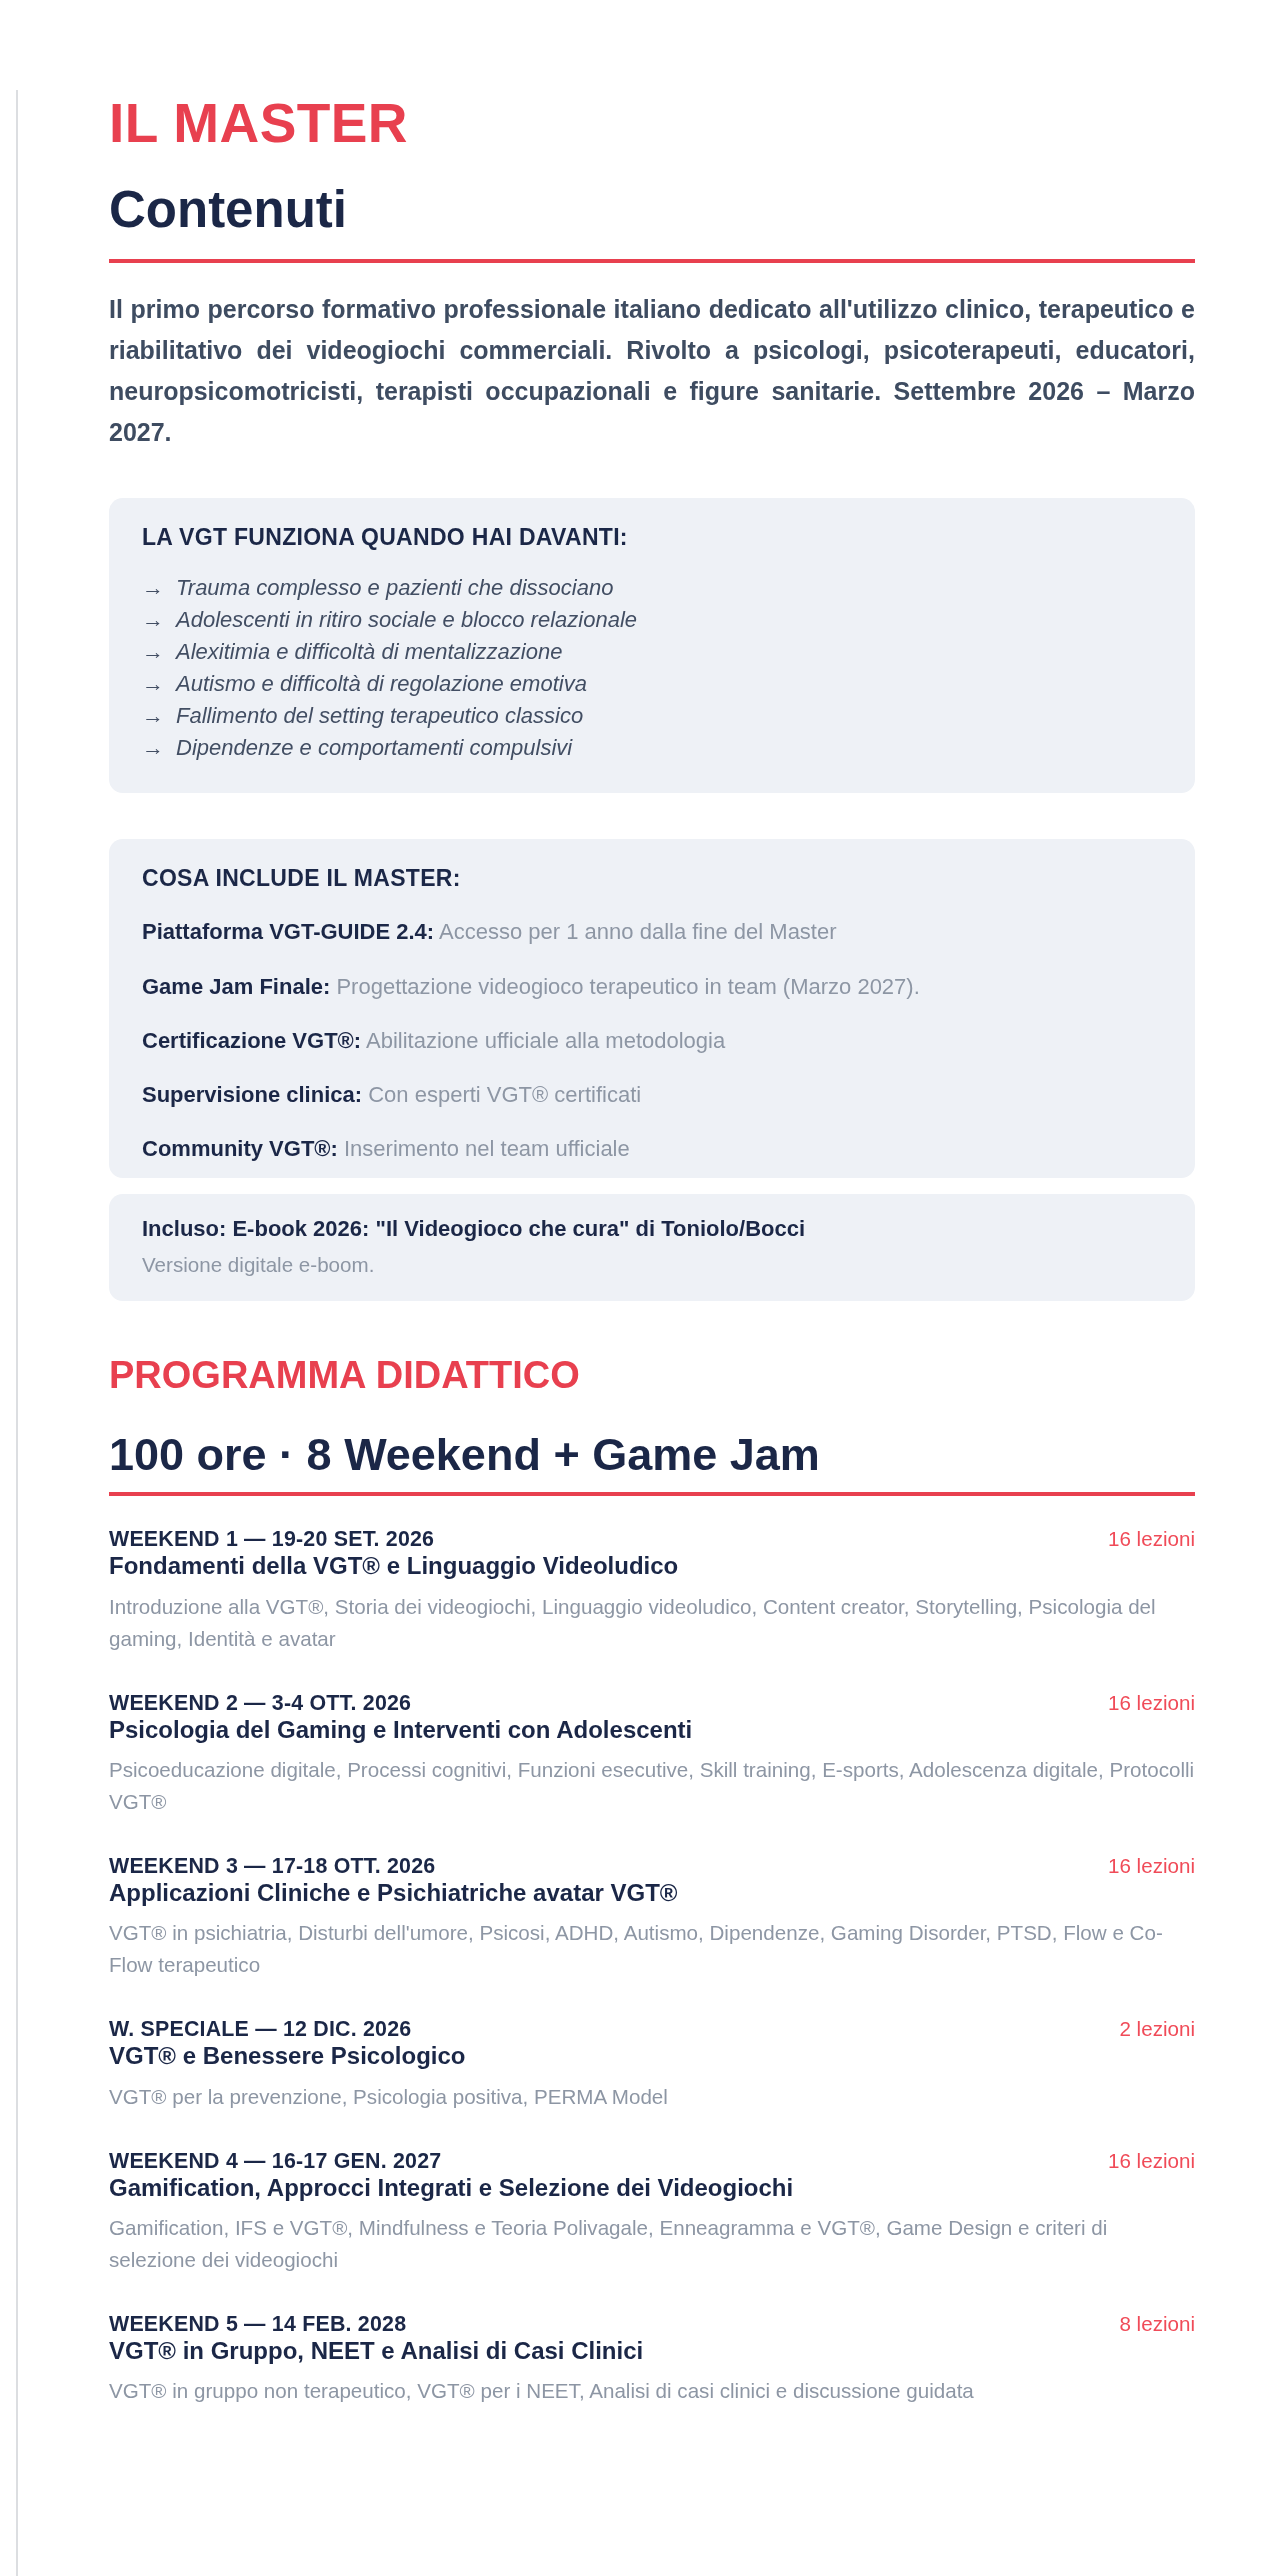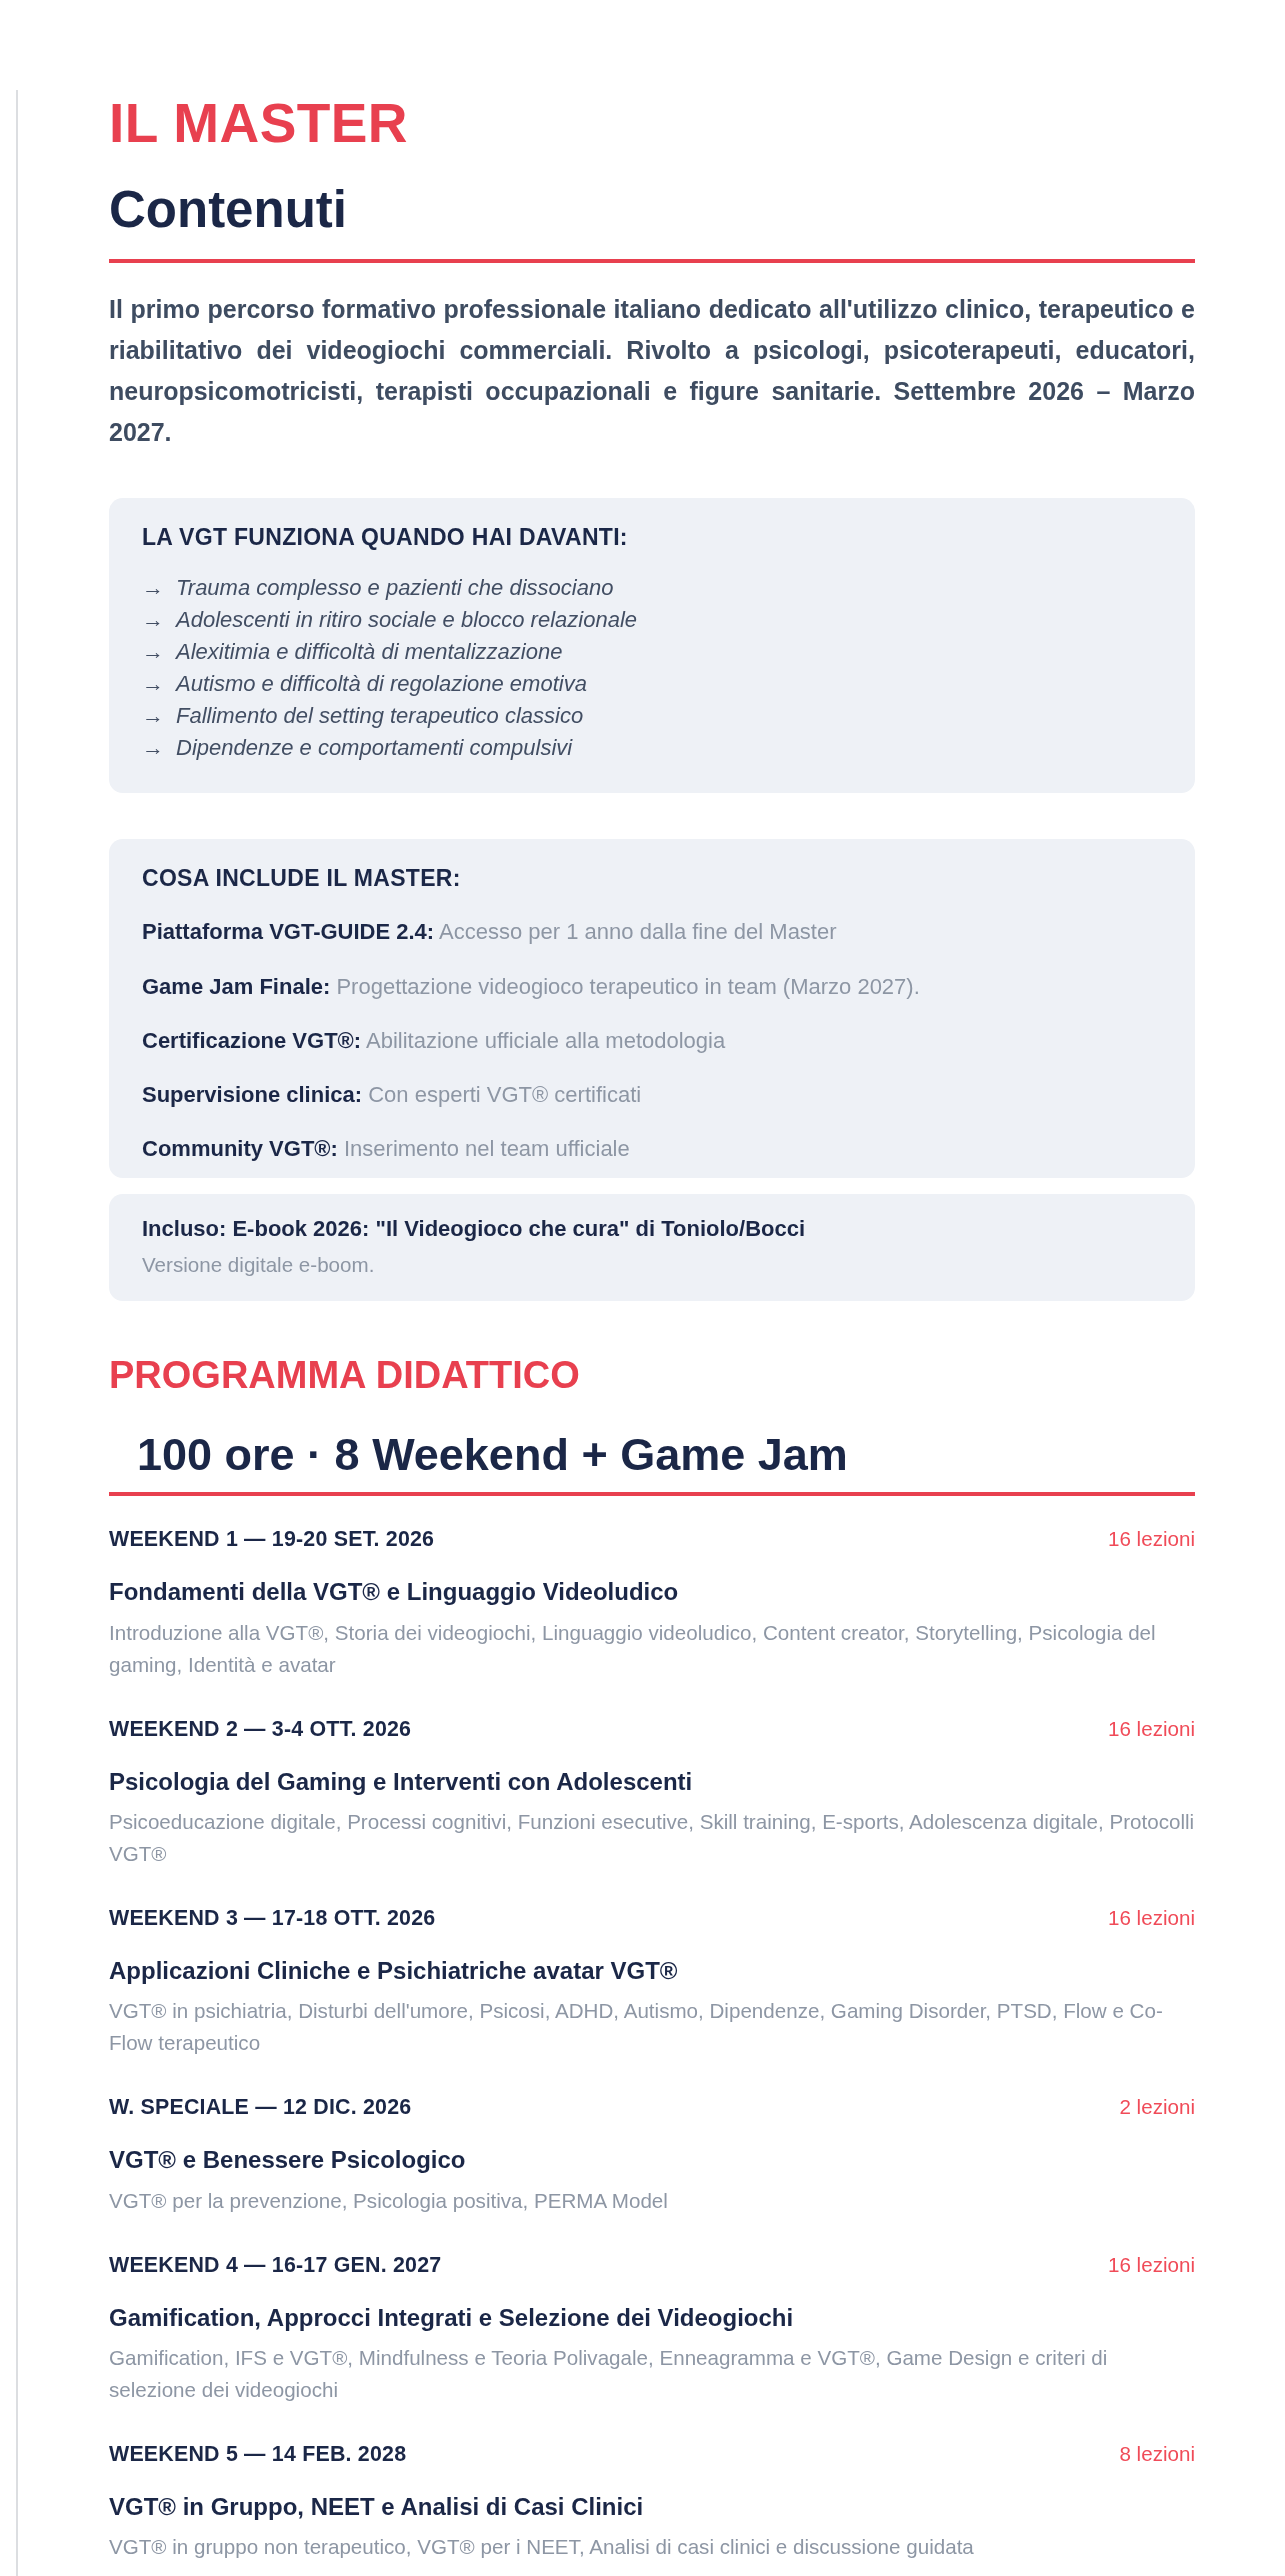--- a/index.html
+++ b/index.html
@@ -56,7 +56,6 @@
   .program-title {
     margin-top:38px; font-size:45px; font-weight:bold; color:#1B2747;
     line-height:1;
-    margin-left:28px;
   }
   .program-rule { margin-top:15.4px; height:4.3px; background:#E8404F; border:none; }
   .schedule { margin-top:31px; }

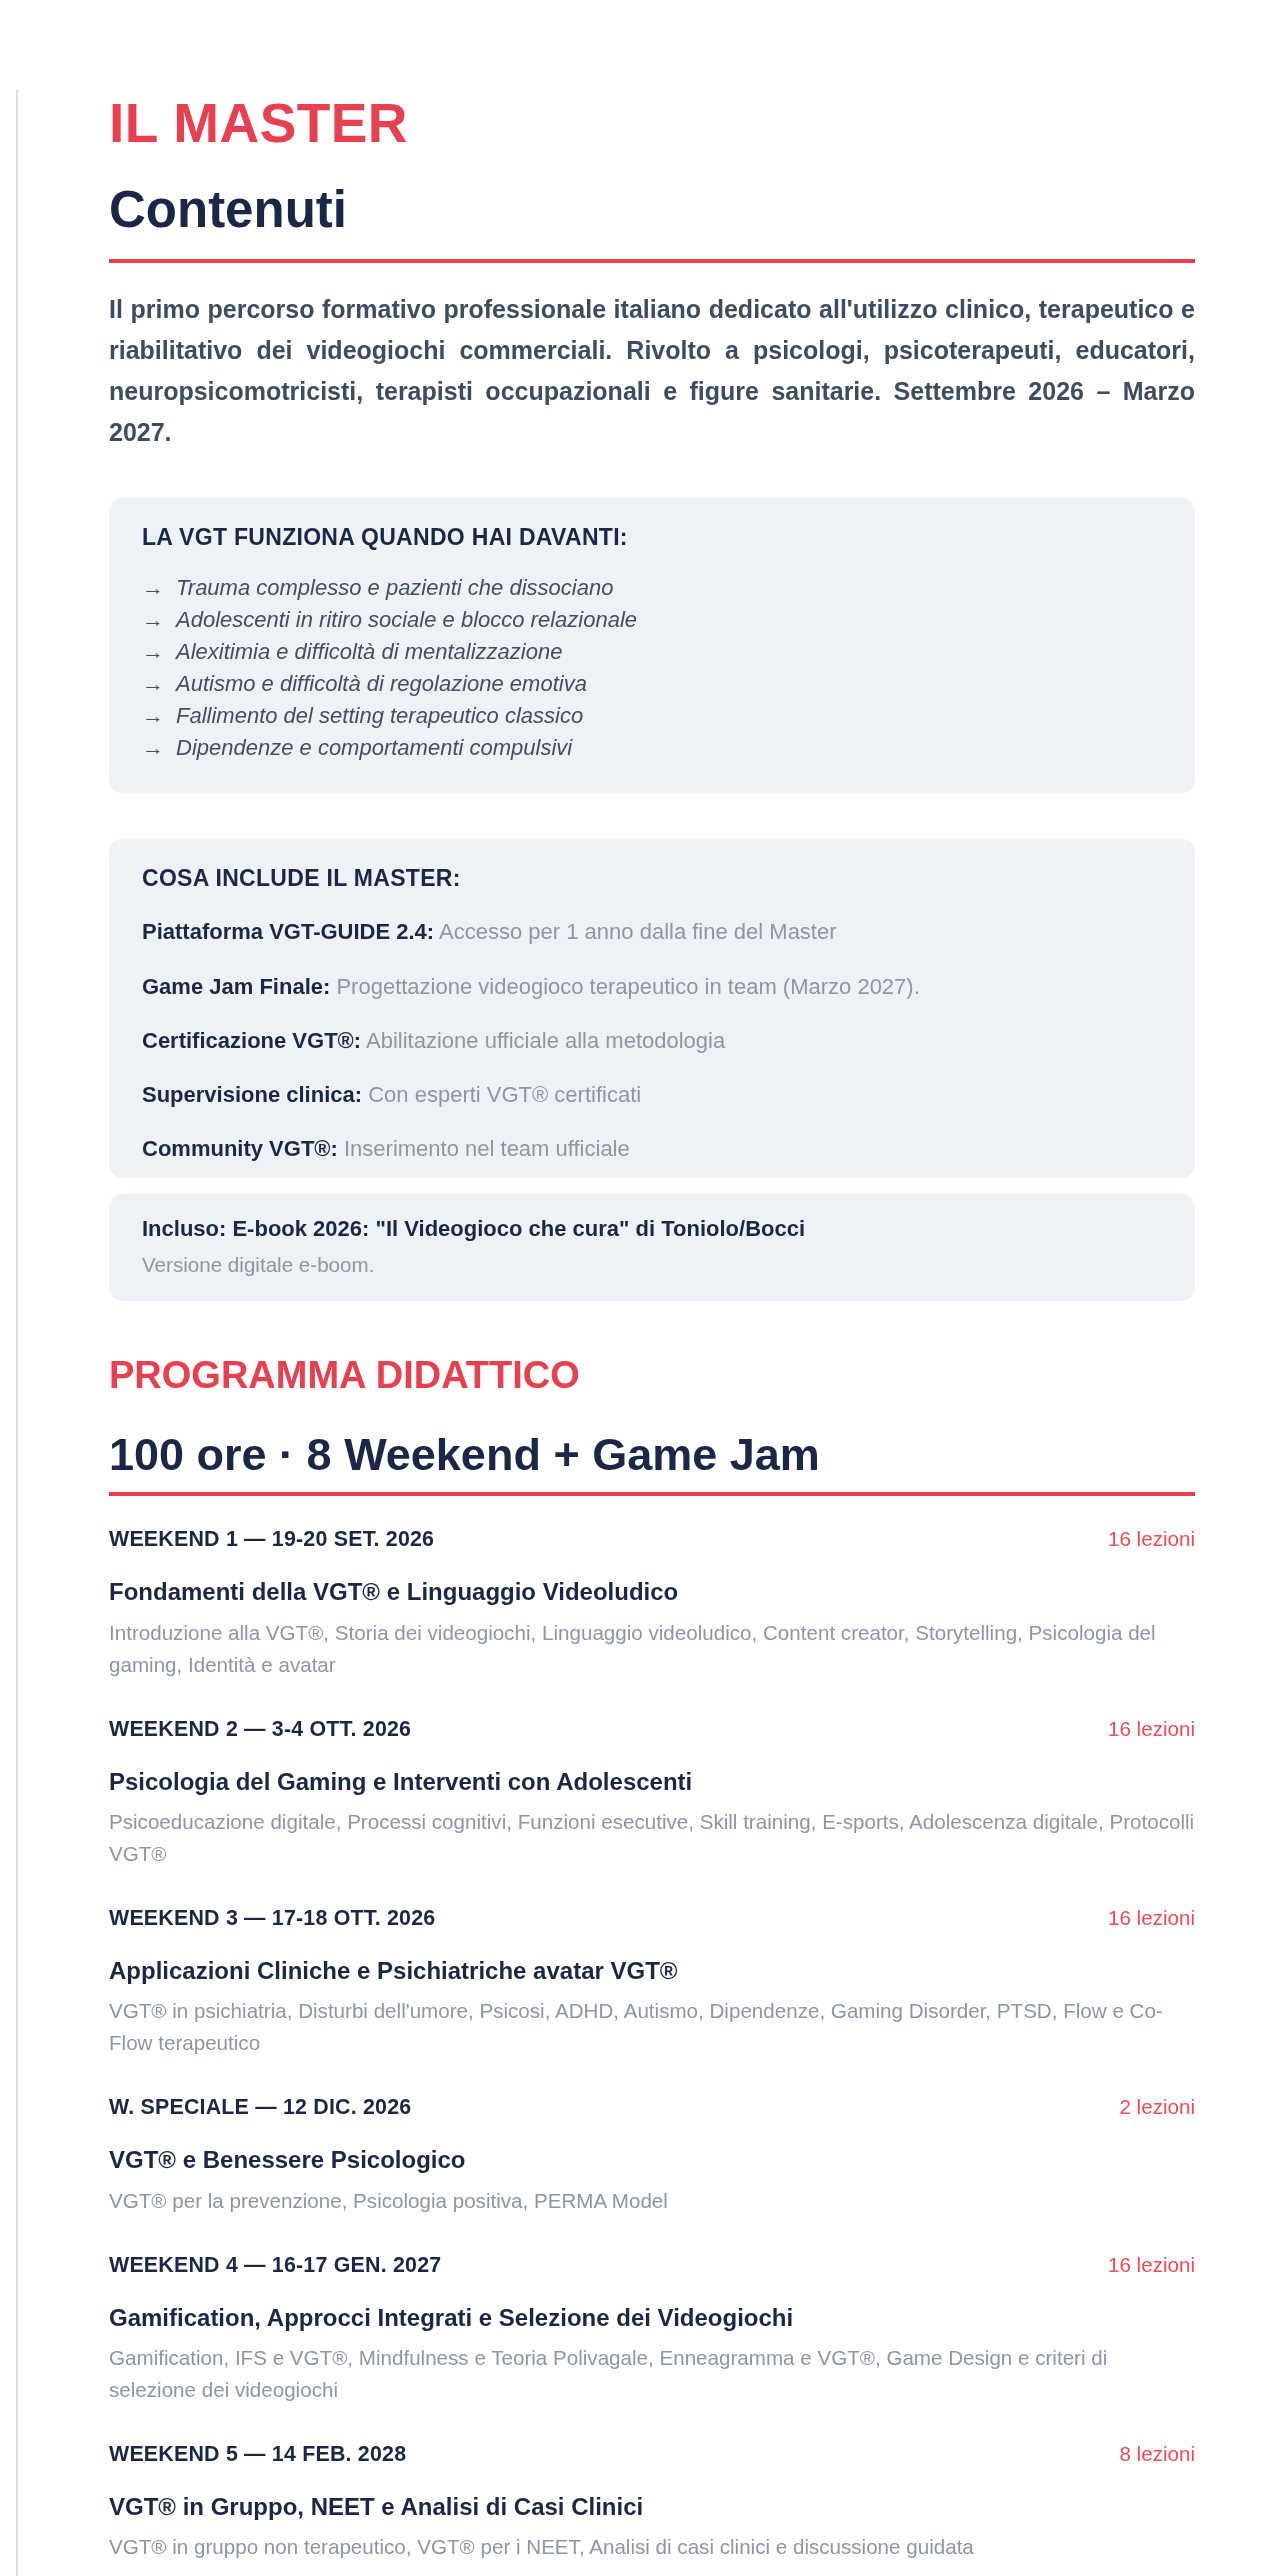--- a/index.html
+++ b/index.html
@@ -65,7 +65,7 @@
   }
   .sched-label { font-size:21.4px; font-weight:bold; color:#1B2747; letter-spacing:0.2px; }
   .sched-lessons { font-size:20.6px; color:#F04B58; white-space:nowrap; }
-  .sched-title { margin-top:26px; font-size:24px; font-weight:bold; color:#1B2747; }
+  .sched-title { margin-top:0; font-size:24px; font-weight:bold; color:#1B2747; }
   .sched-desc { margin-top:10.3px; font-size:20.6px; color:#8D96A4; line-height:32px; }
 </style>
 </head>

